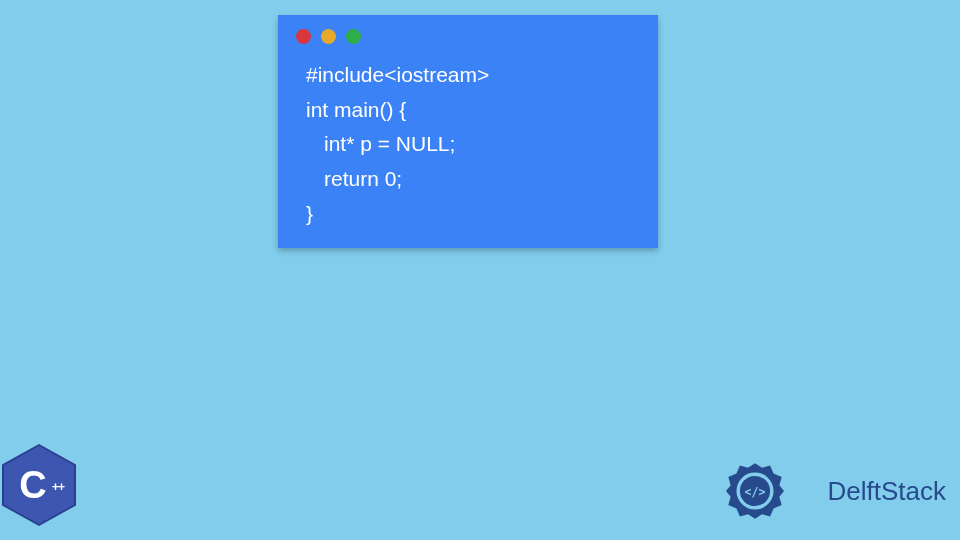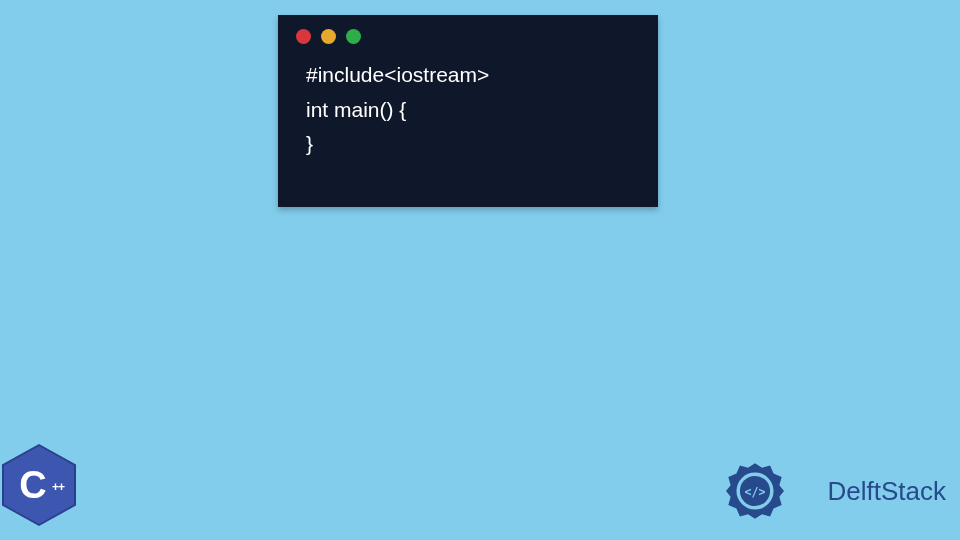--- a/index.html
+++ b/index.html
@@ -16,8 +16,8 @@
     left: 278px;
     top: 15px;
     width: 380px;
-    height: 192px;
-    background: #0f172a;
+    height: 233px;
+    background: #3b82f6;
     box-shadow: 0 3px 6px rgba(0,0,0,0.25);
   }
   .traffic-lights {

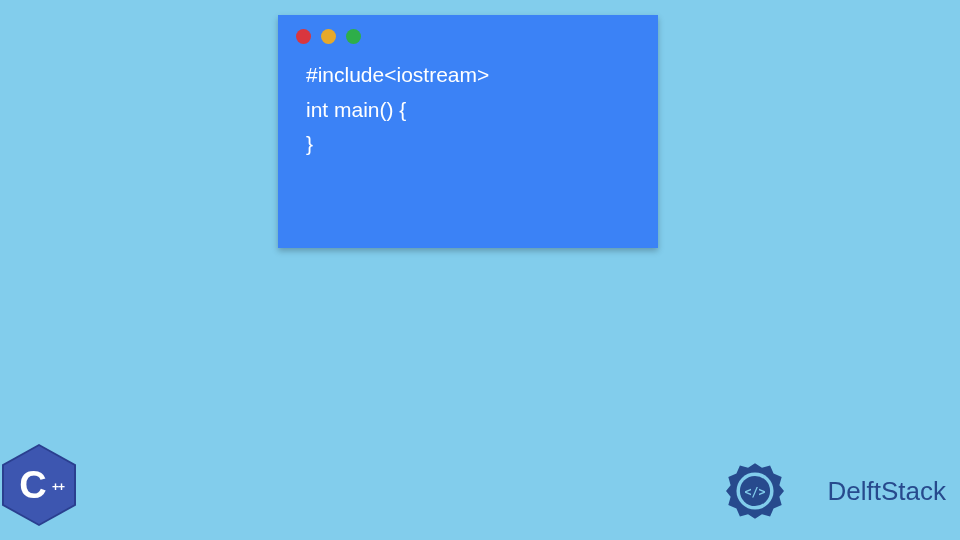--- a/index.html
+++ b/index.html
@@ -125,6 +125,7 @@
   <div class="code-body">
     <div class="code-line">#include&lt;iostream&gt;</div>
     <div class="code-line">int main() {</div>
+    <div class="code-line indent1">int* p = NULL;</div>
     <div class="code-line">}</div>
   </div>
 </div>

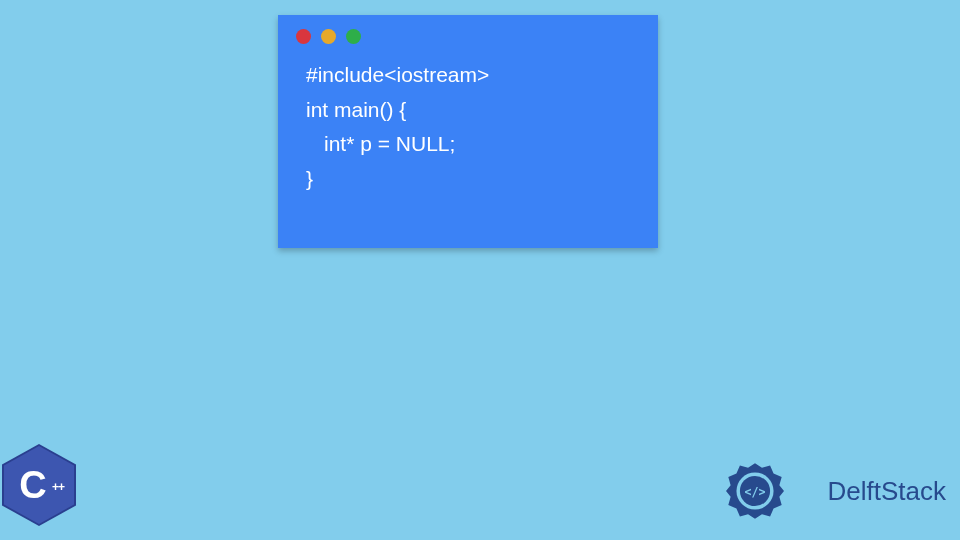--- a/index.html
+++ b/index.html
@@ -126,6 +126,7 @@
     <div class="code-line">#include&lt;iostream&gt;</div>
     <div class="code-line">int main() {</div>
     <div class="code-line indent1">int* p = NULL;</div>
+    <div class="code-line indent1">return 0;</div>
     <div class="code-line">}</div>
   </div>
 </div>

